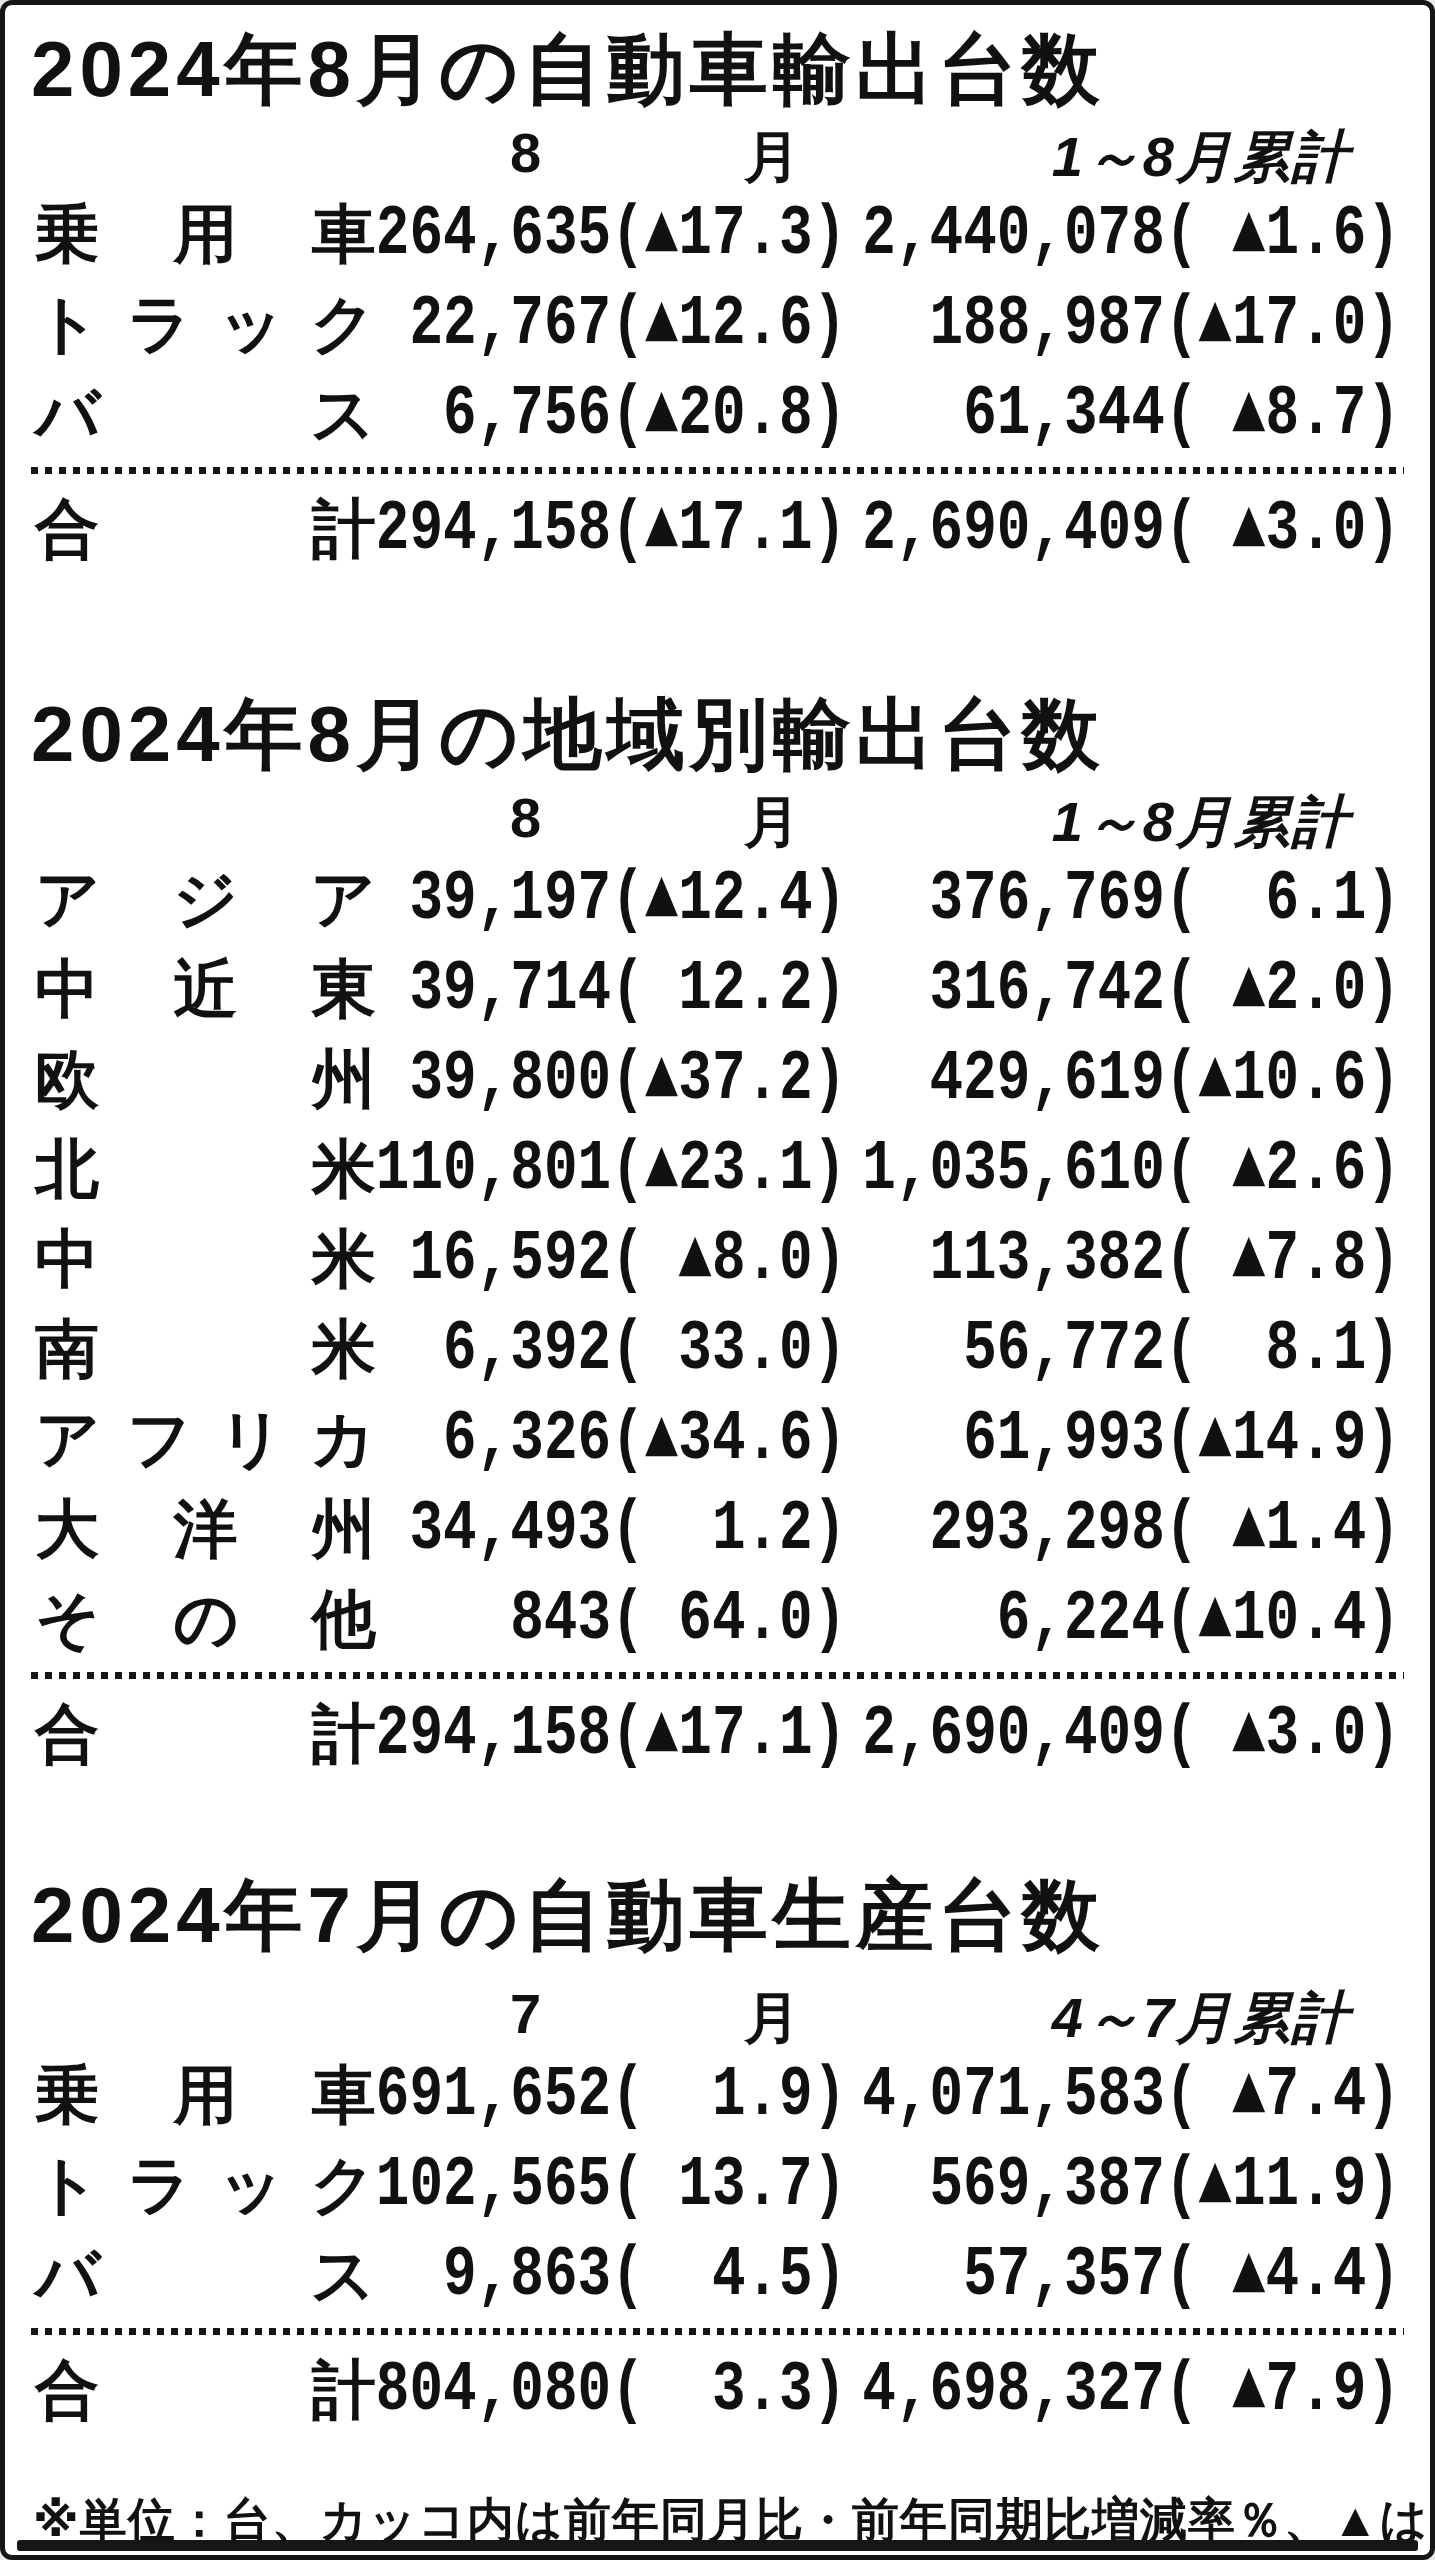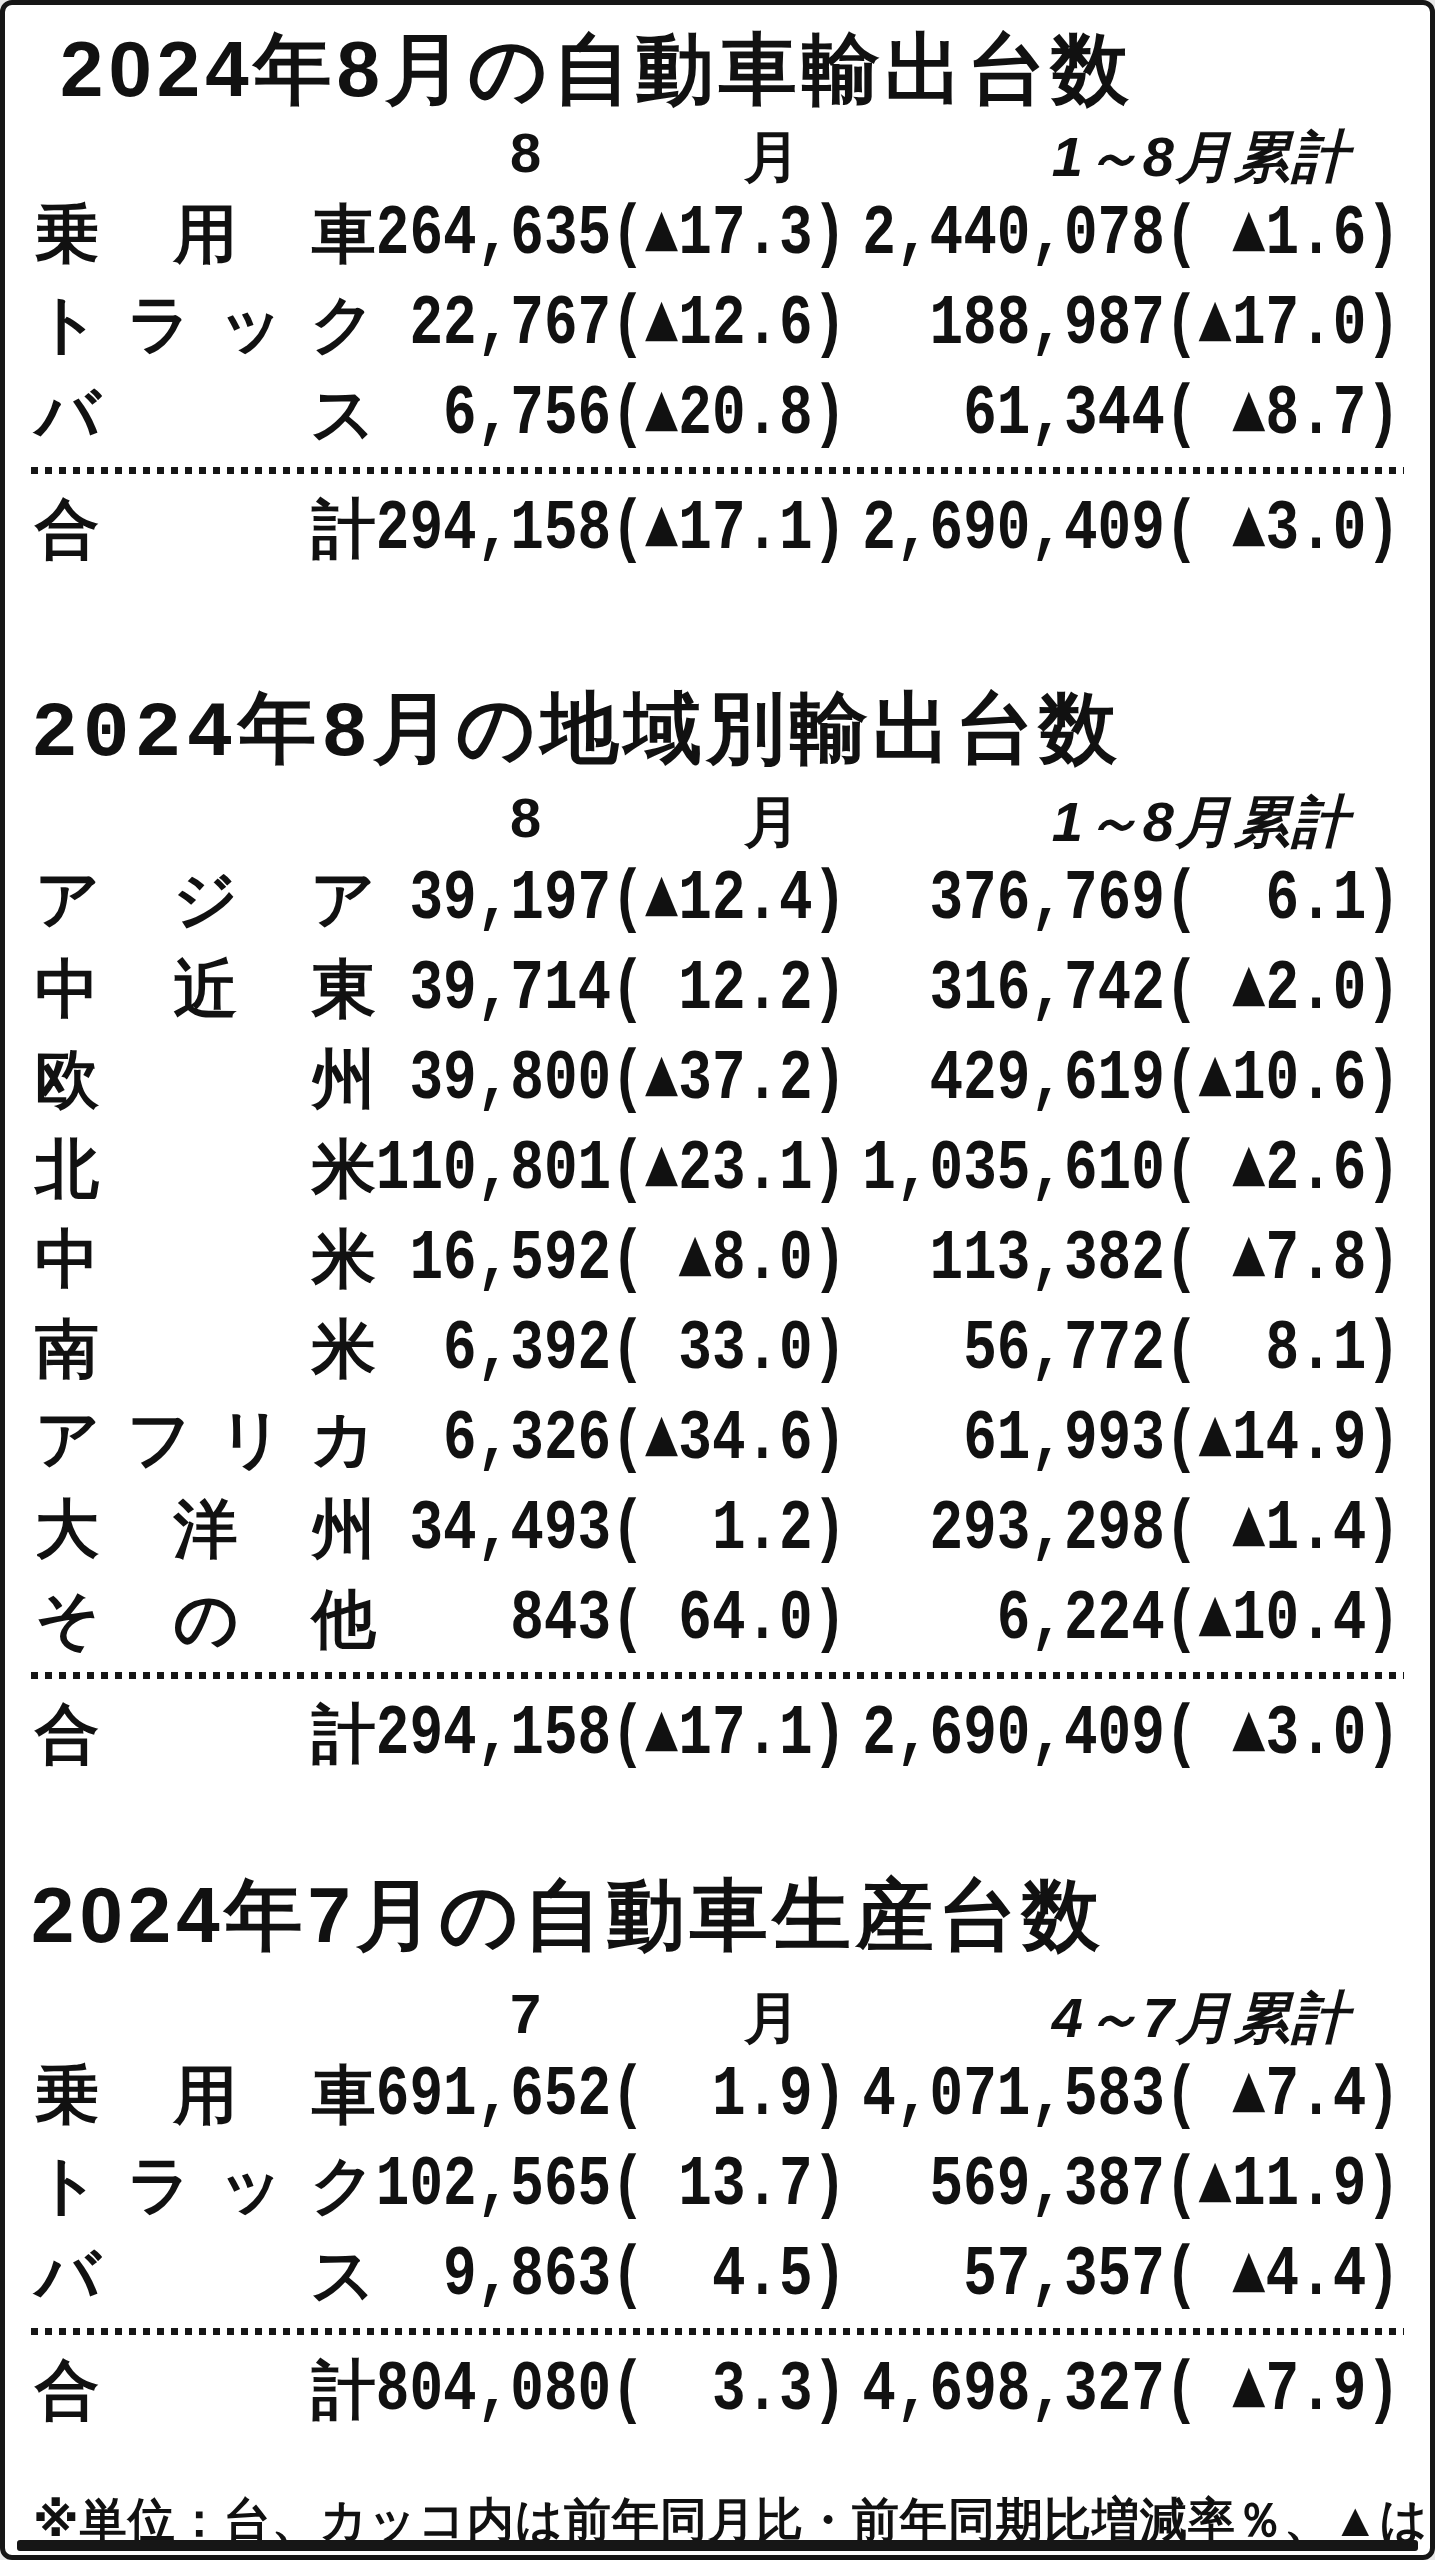--- a/index.html
+++ b/index.html
@@ -18,7 +18,7 @@
     font-size:78px;font-weight:bold;letter-spacing:5px;
     line-height:1.1;padding-left:26px;white-space:nowrap;
   }
-  .s1 .title{margin-top:22px;margin-left:29px;}
+  .s1 .title{margin-top:22px;}
   .s2 .title{margin-top:118px;font-family:Liberation Mono, monospace;}
   .s3 .title{margin-top:94px;}
   .colhead{

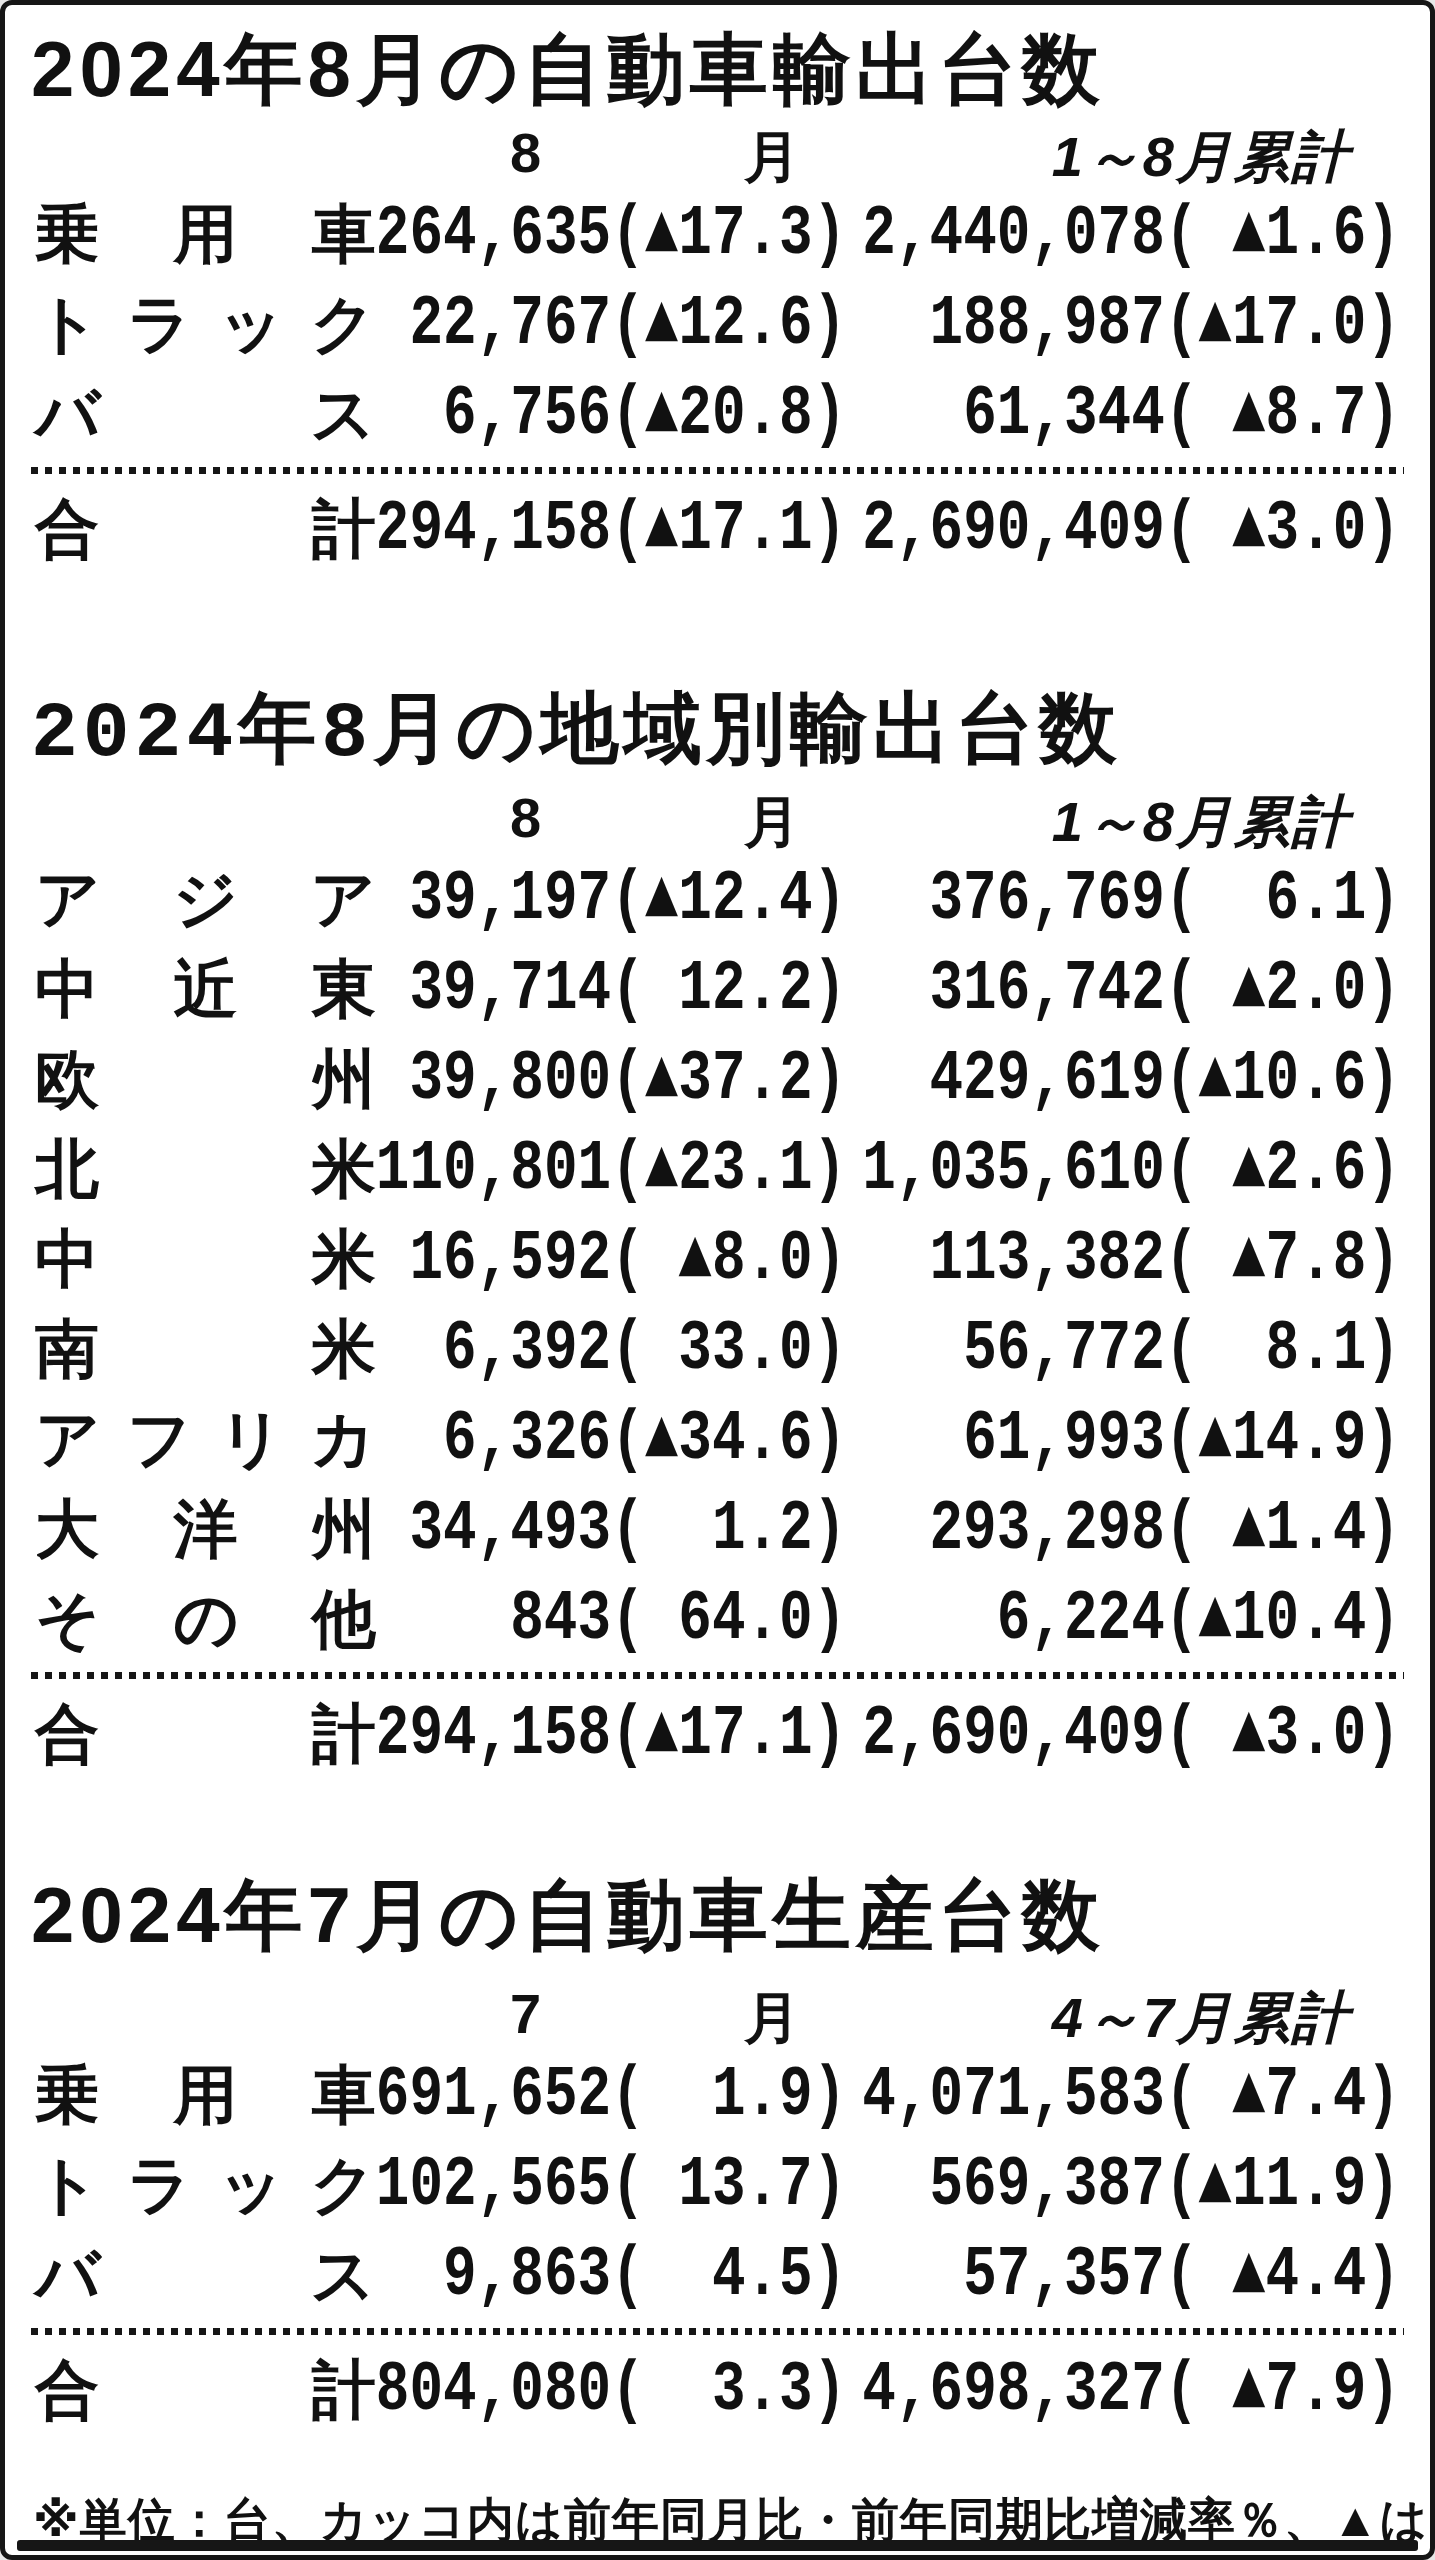--- a/index.html
+++ b/index.html
@@ -19,7 +19,7 @@
     line-height:1.1;padding-left:26px;white-space:nowrap;
   }
   .s1 .title{margin-top:22px;}
-  .s2 .title{margin-top:118px;font-family:Liberation Mono, monospace;}
+  .s2 .title{margin-top:118px;}
   .s3 .title{margin-top:94px;}
   .colhead{
     display:flex;align-items:center;height:62px;

